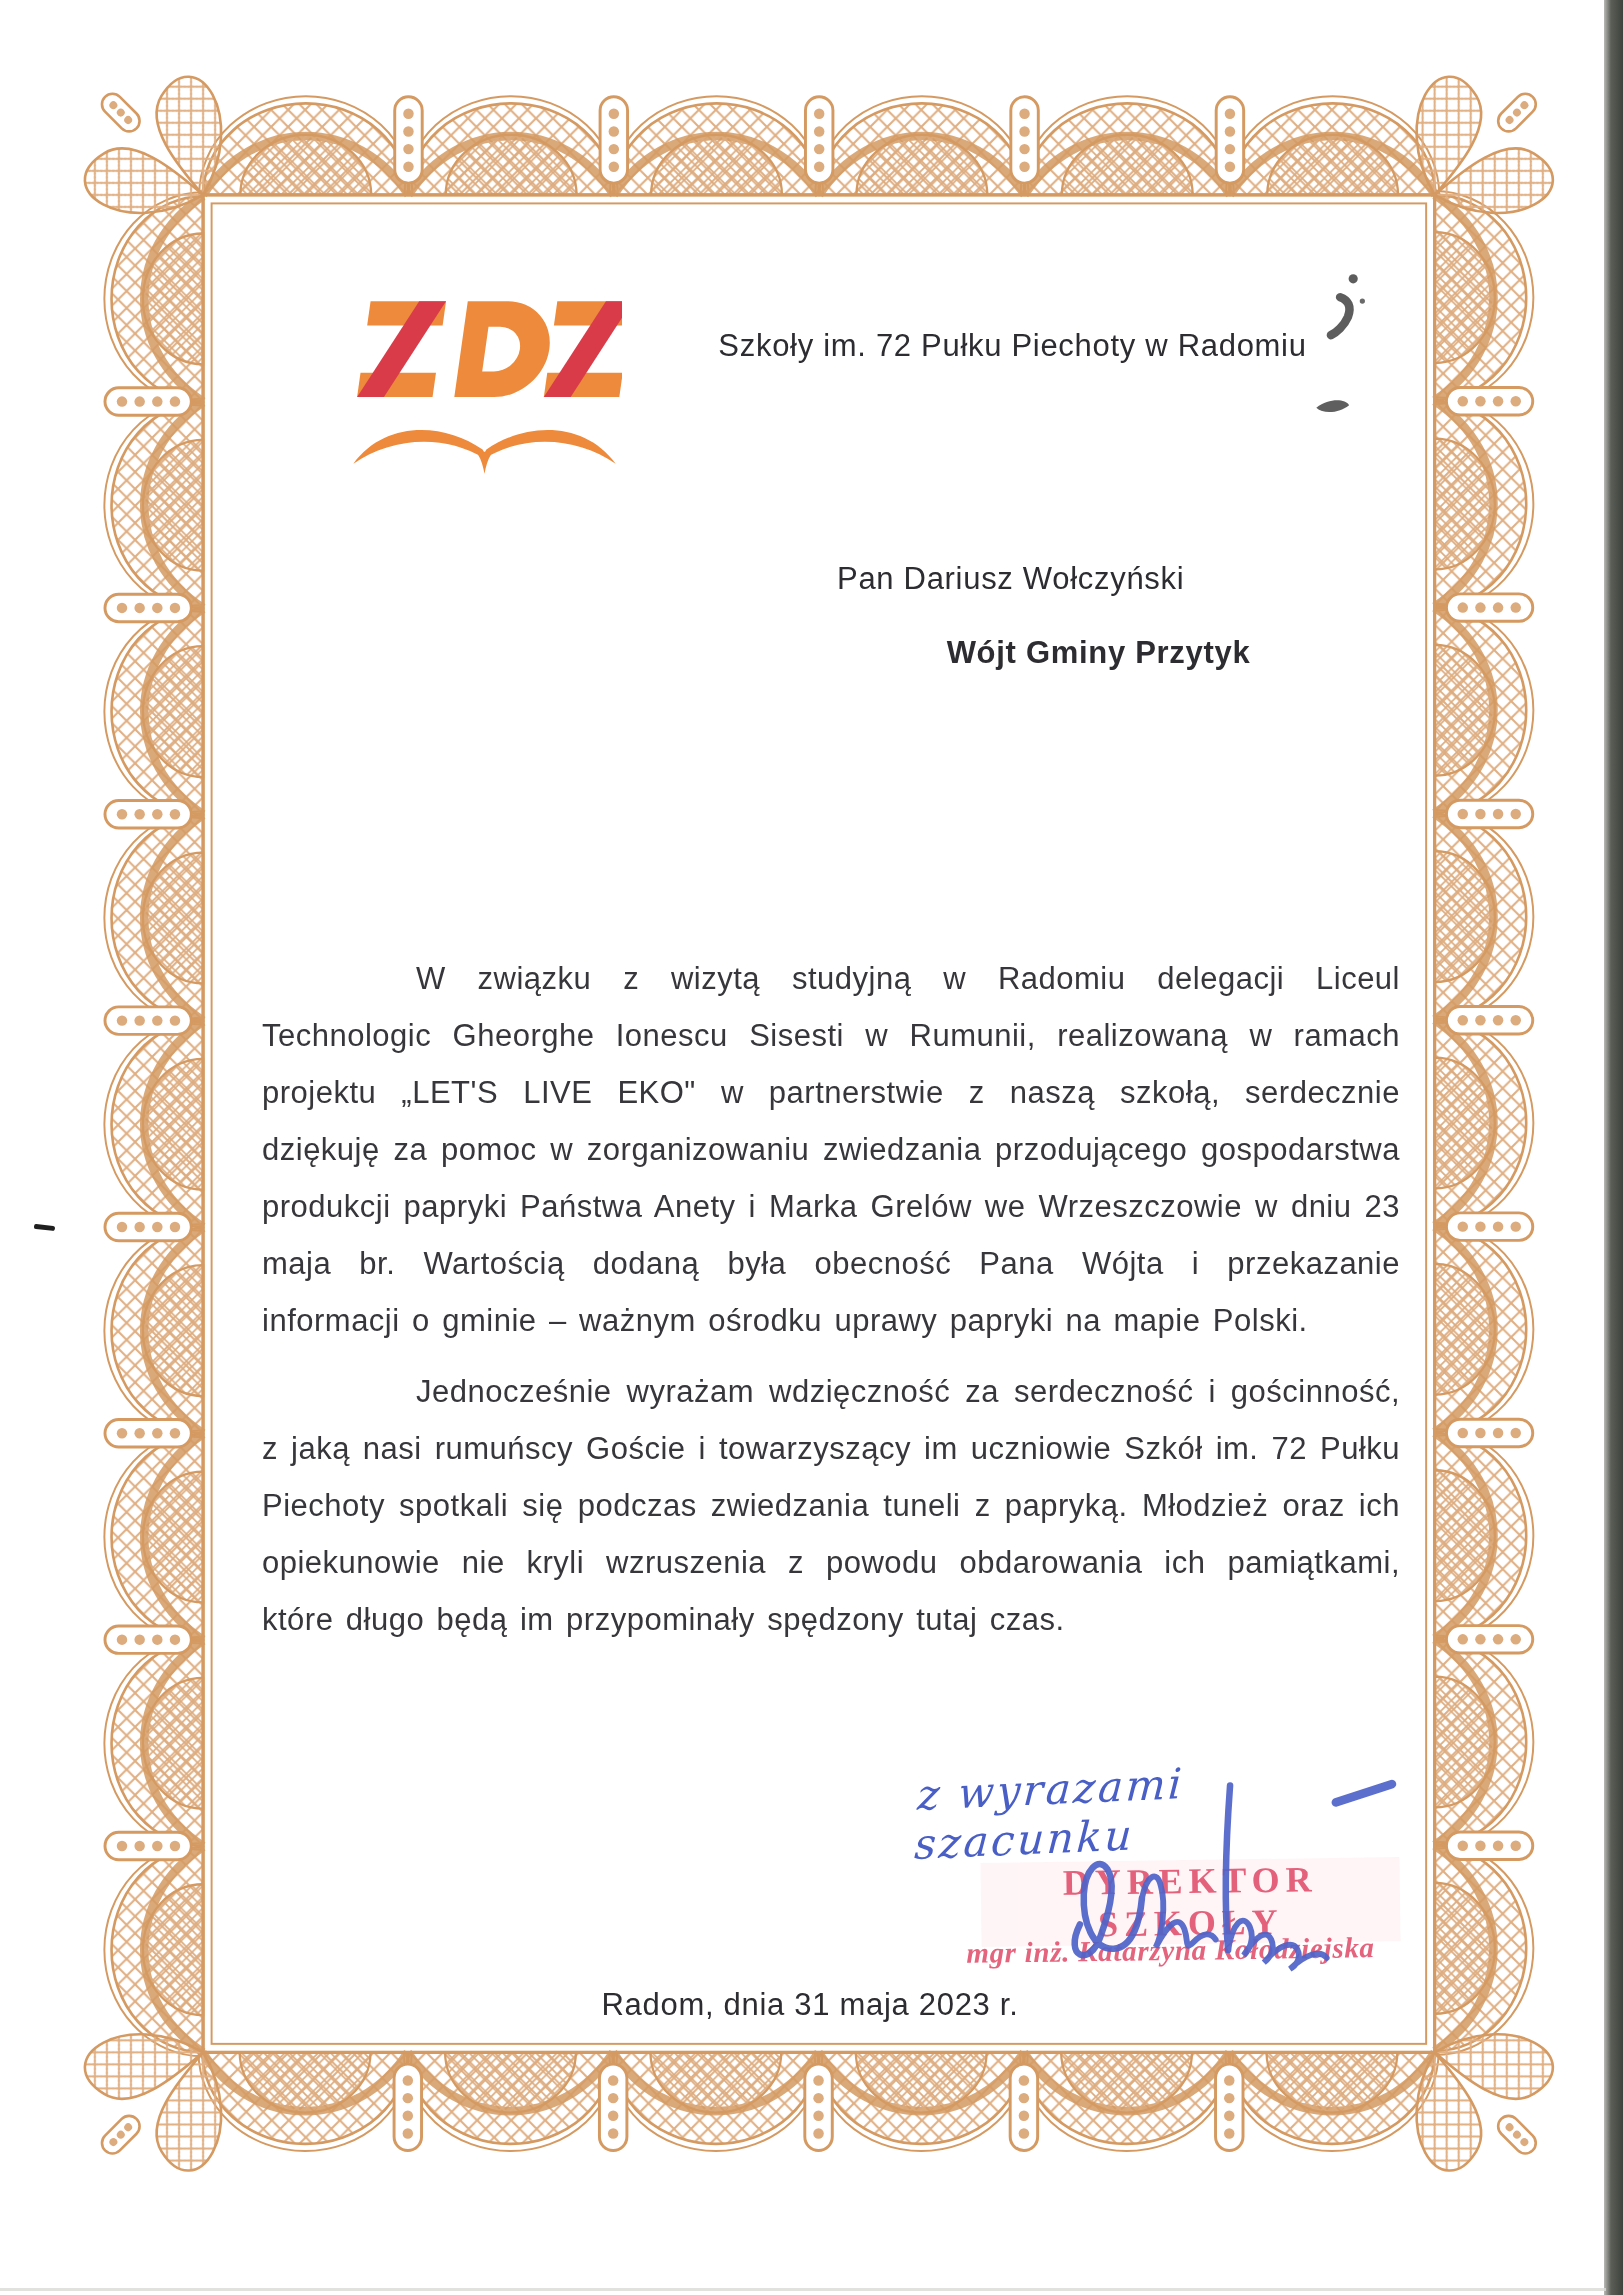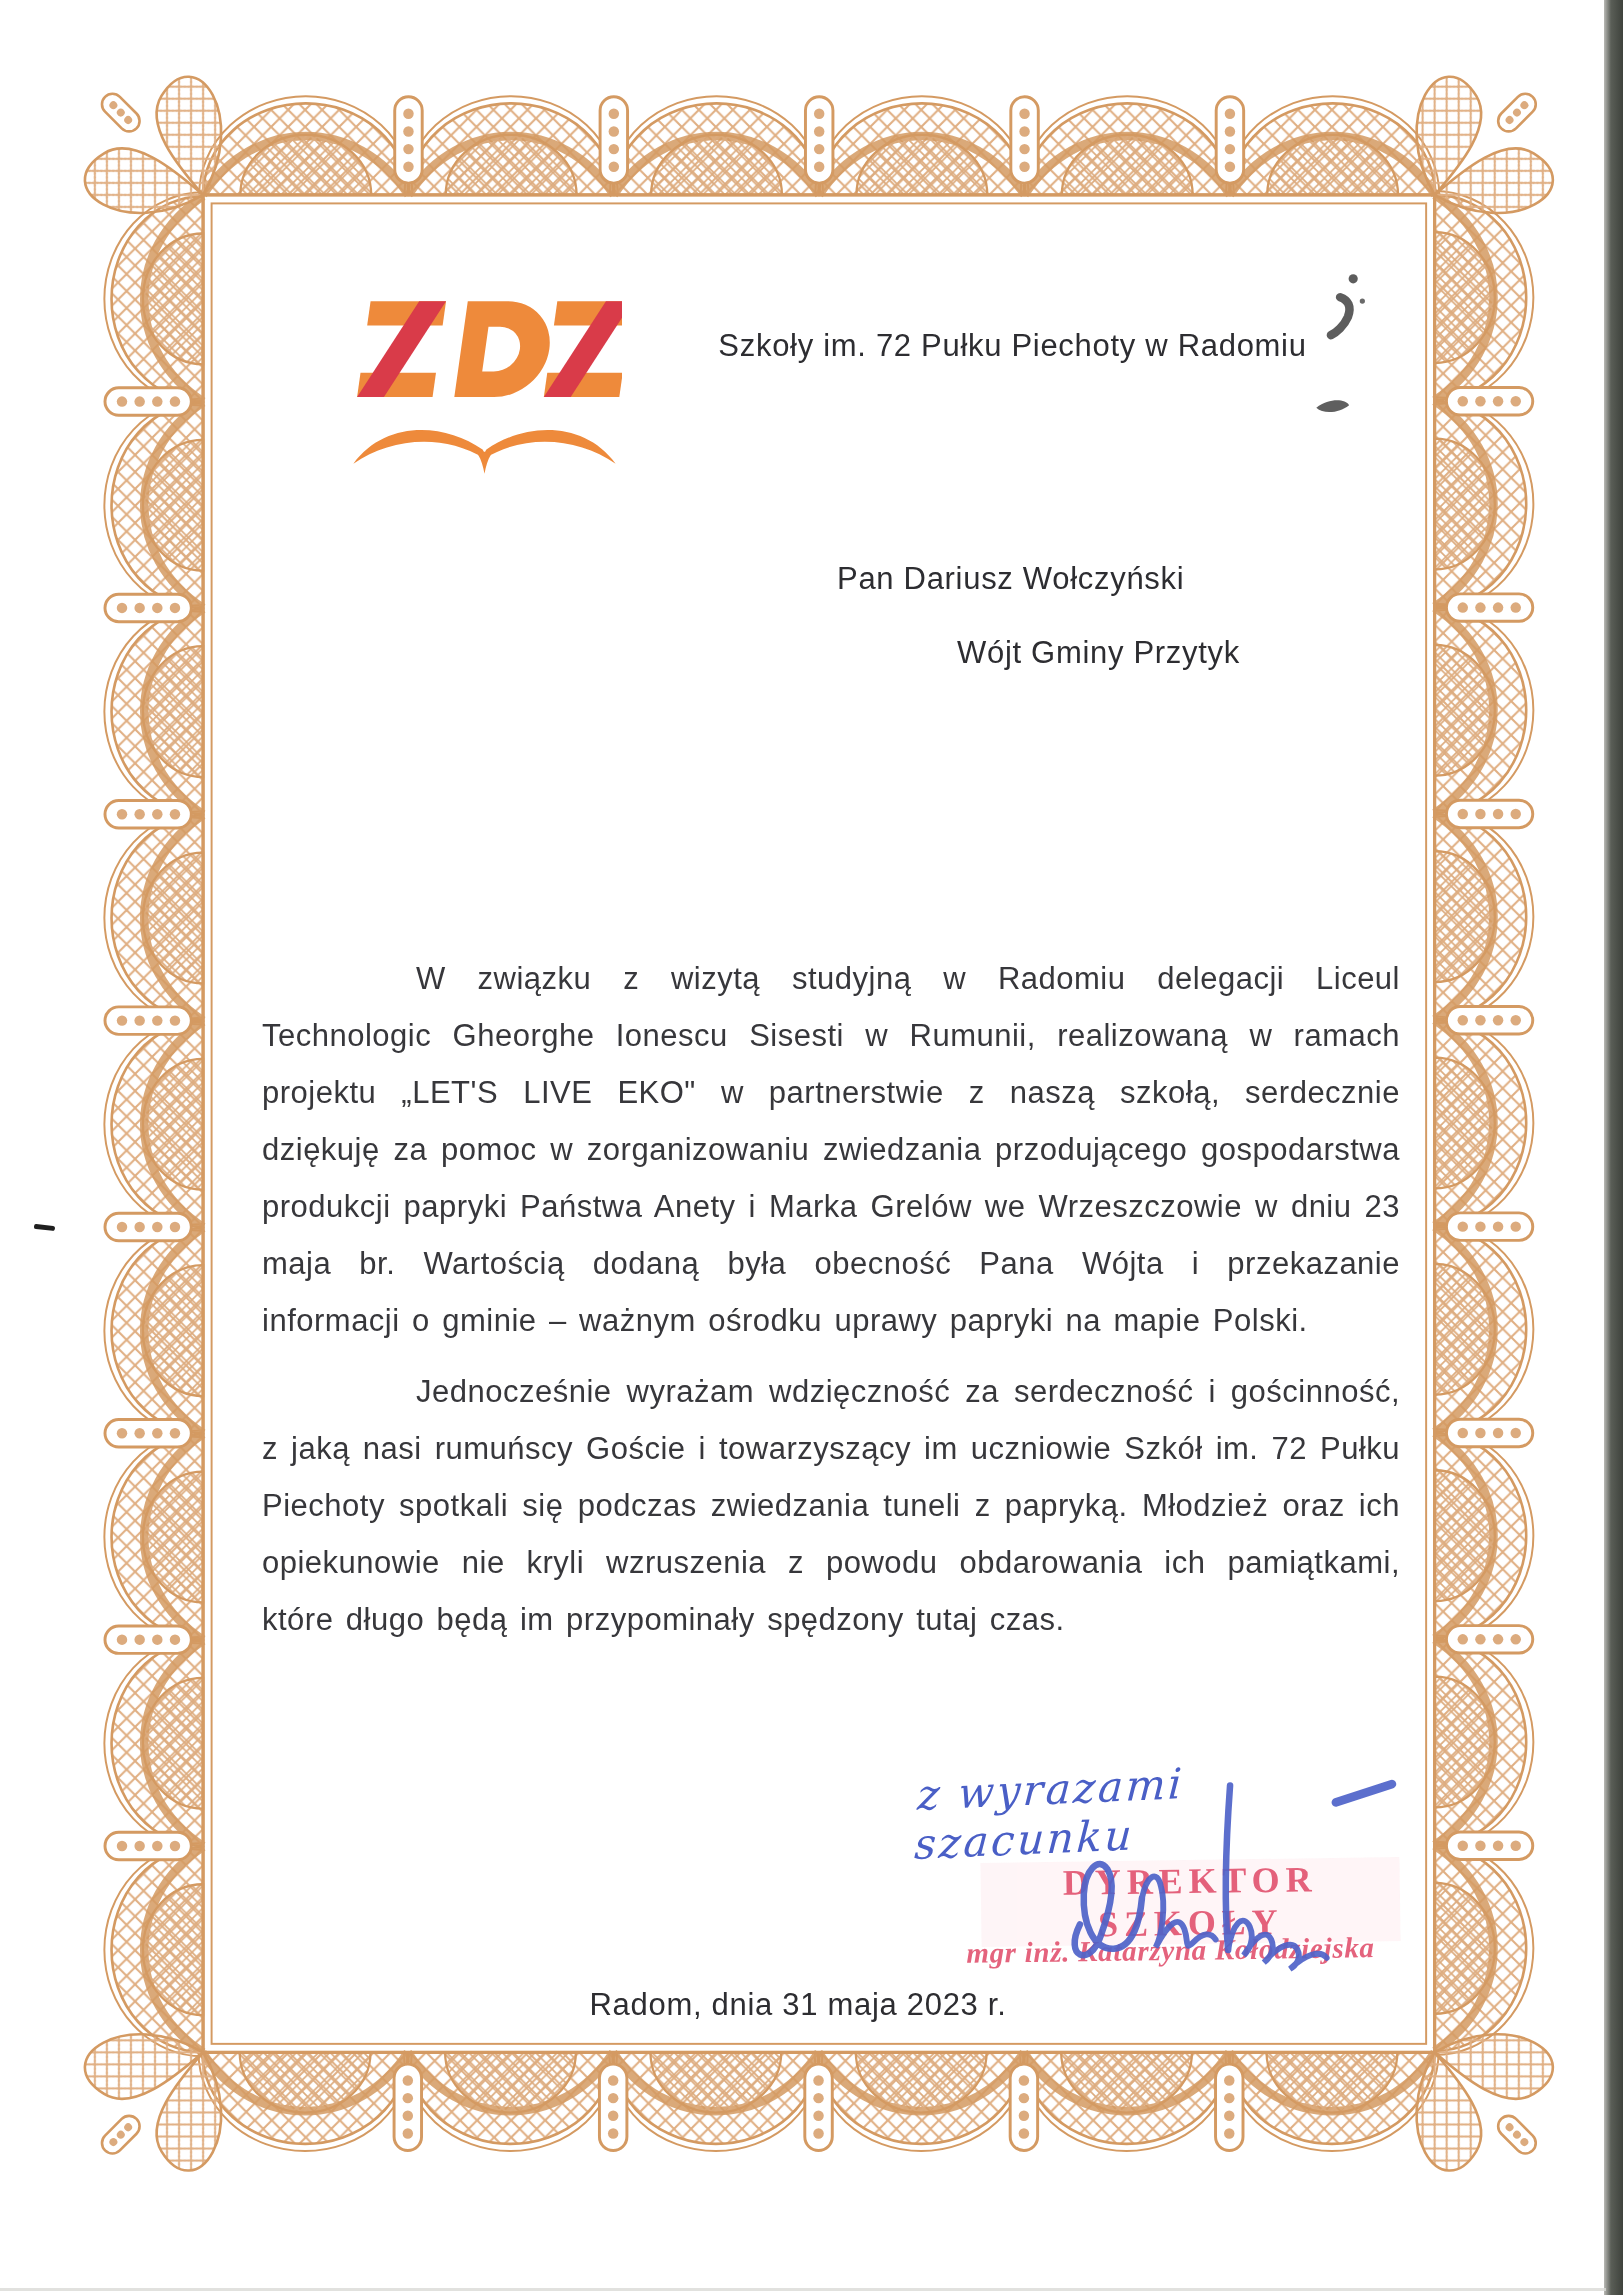--- a/index.html
+++ b/index.html
@@ -32,7 +32,7 @@
   }
   .recipient-title{
     position:absolute;left:837px;top:635px;width:523px;
-    text-align:center;font-size:31px;color:#2d2d31;letter-spacing:0.7px;
+    text-align:center;font-size:31px;color:#2d2d31;letter-spacing:0.7px;font-weight:bold;
   }
   .title{
     position:absolute;left:255px;top:756px;width:1125px;margin:0;

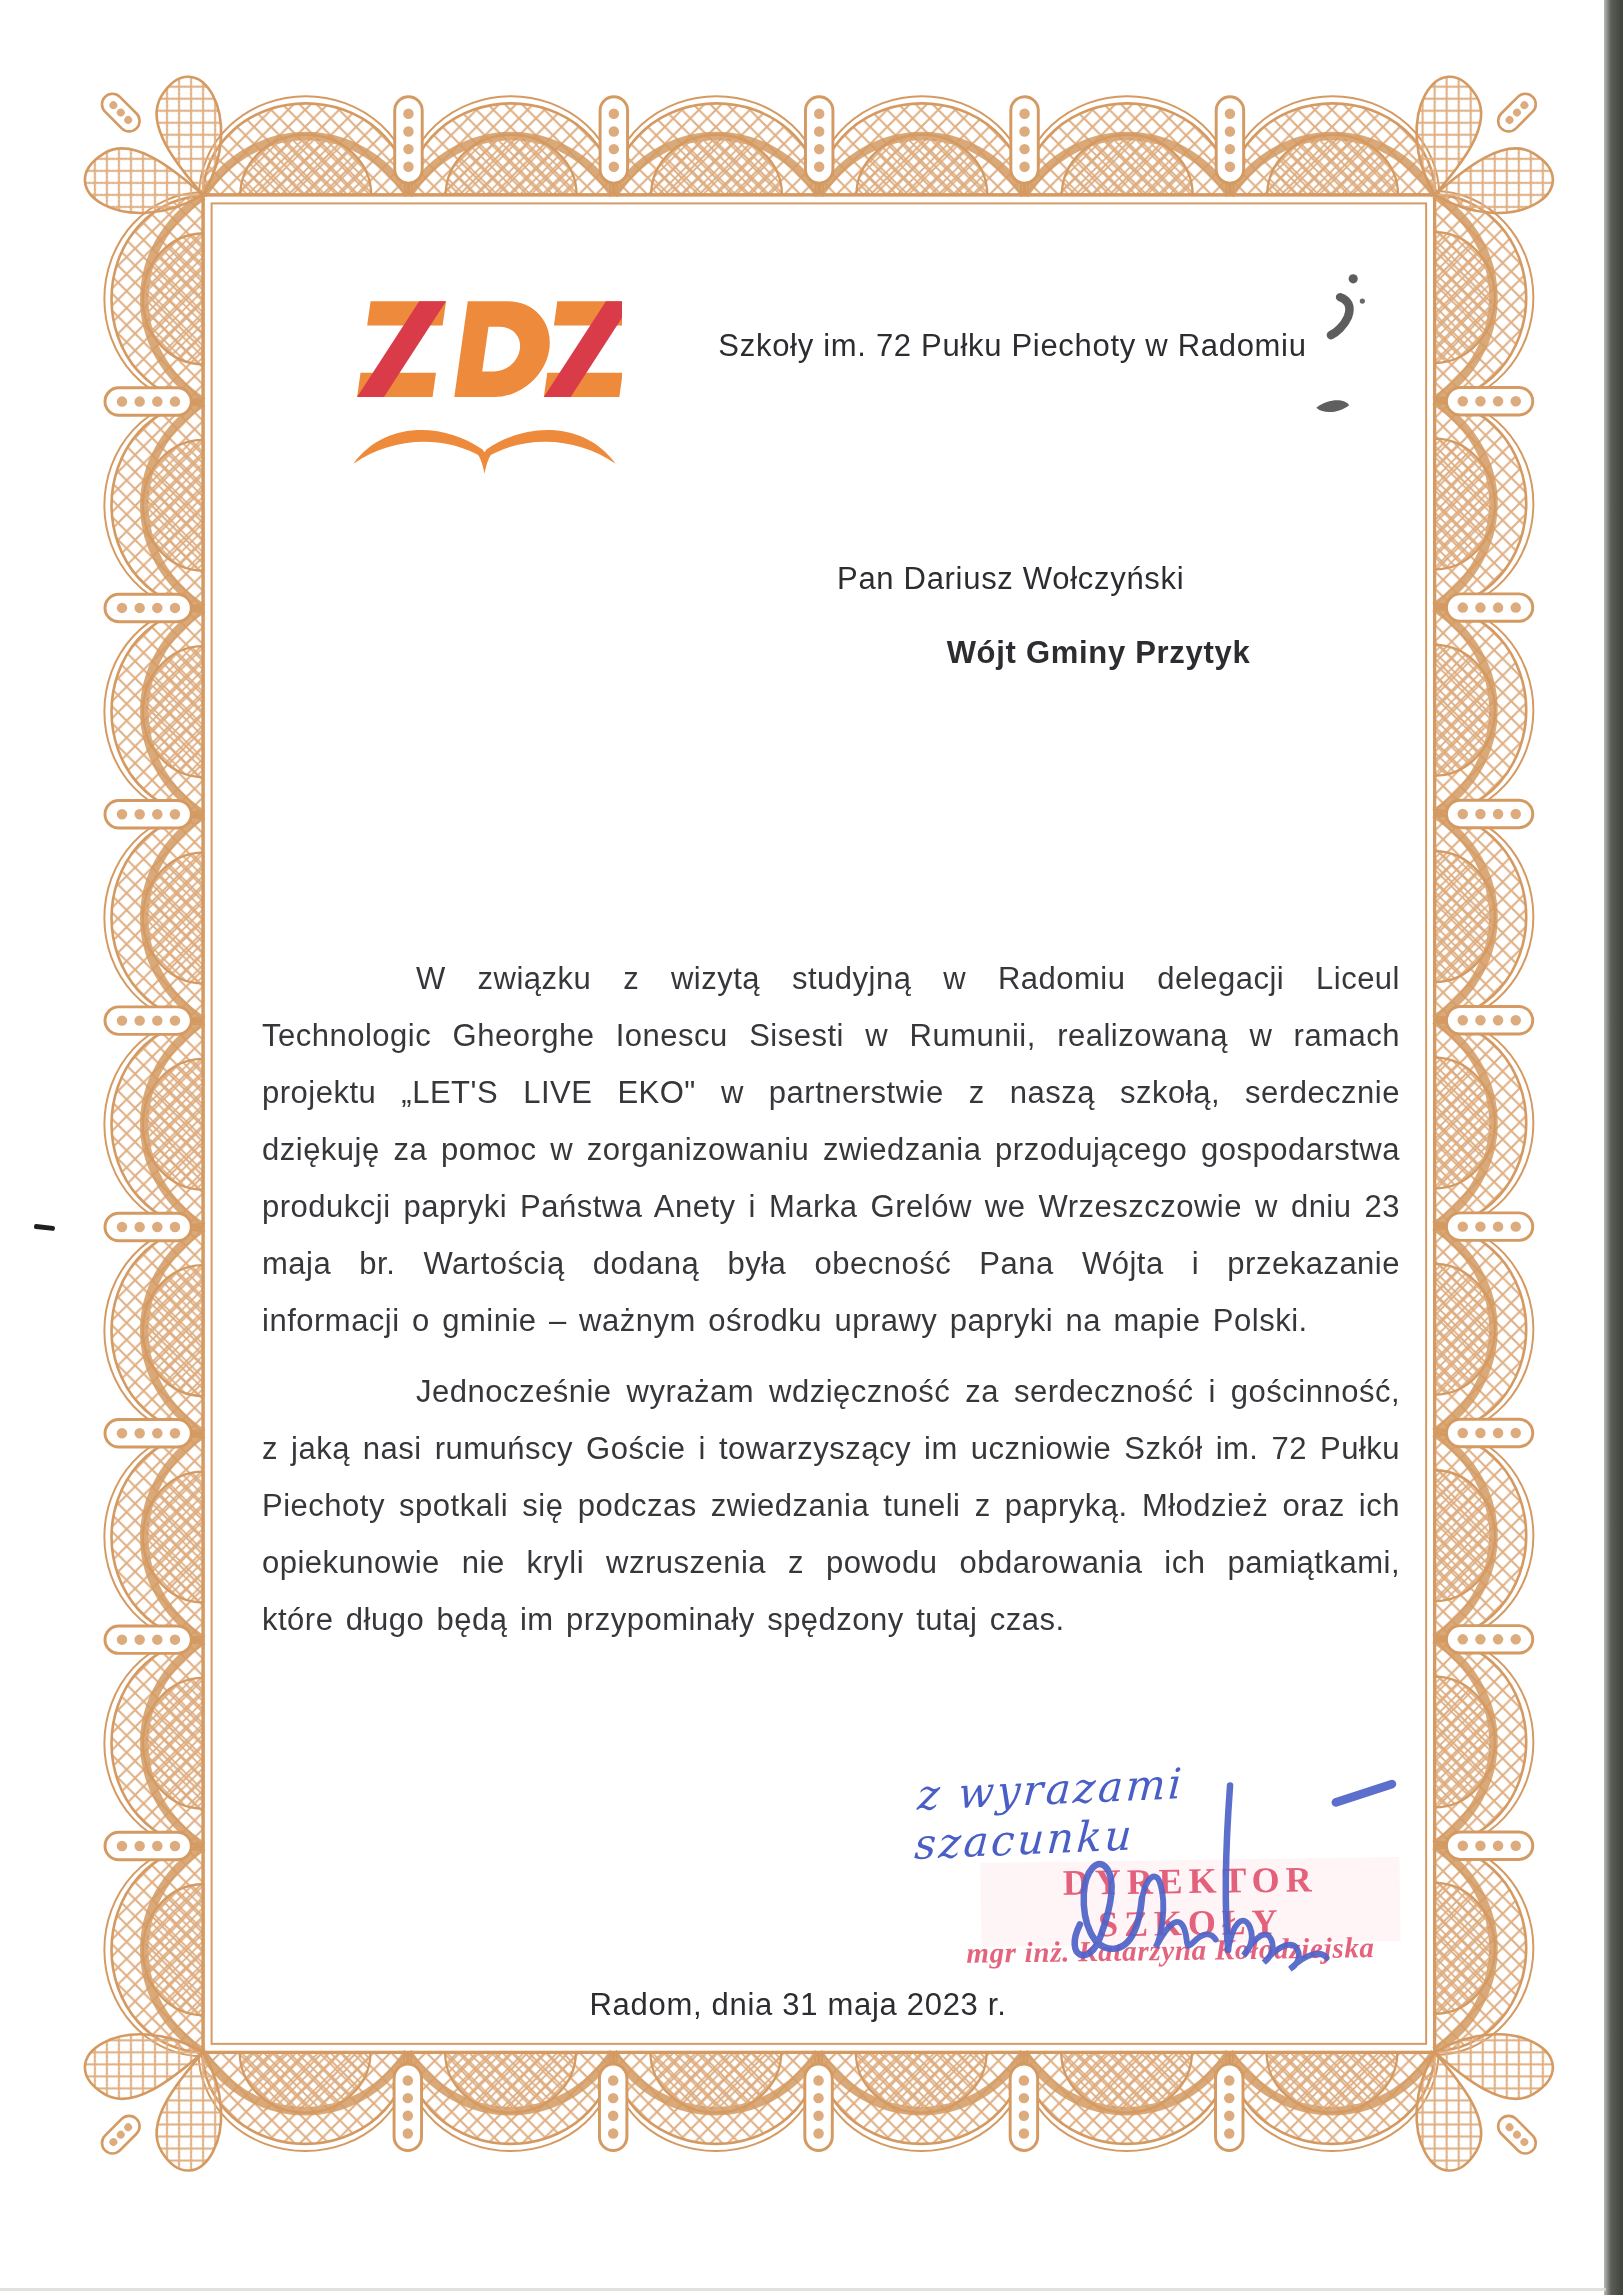--- a/index.html
+++ b/index.html
@@ -69,7 +69,7 @@
   }
   .signature{position:absolute;left:1034px;top:1758px;}
   .dateline{
-    position:absolute;left:0px;top:1987px;width:1596px;
+    position:absolute;left:12px;top:1987px;width:1596px;
     text-align:center;font-size:31px;color:#2d2d31;letter-spacing:0.7px;
   }
   .pen-mark{position:absolute;}

